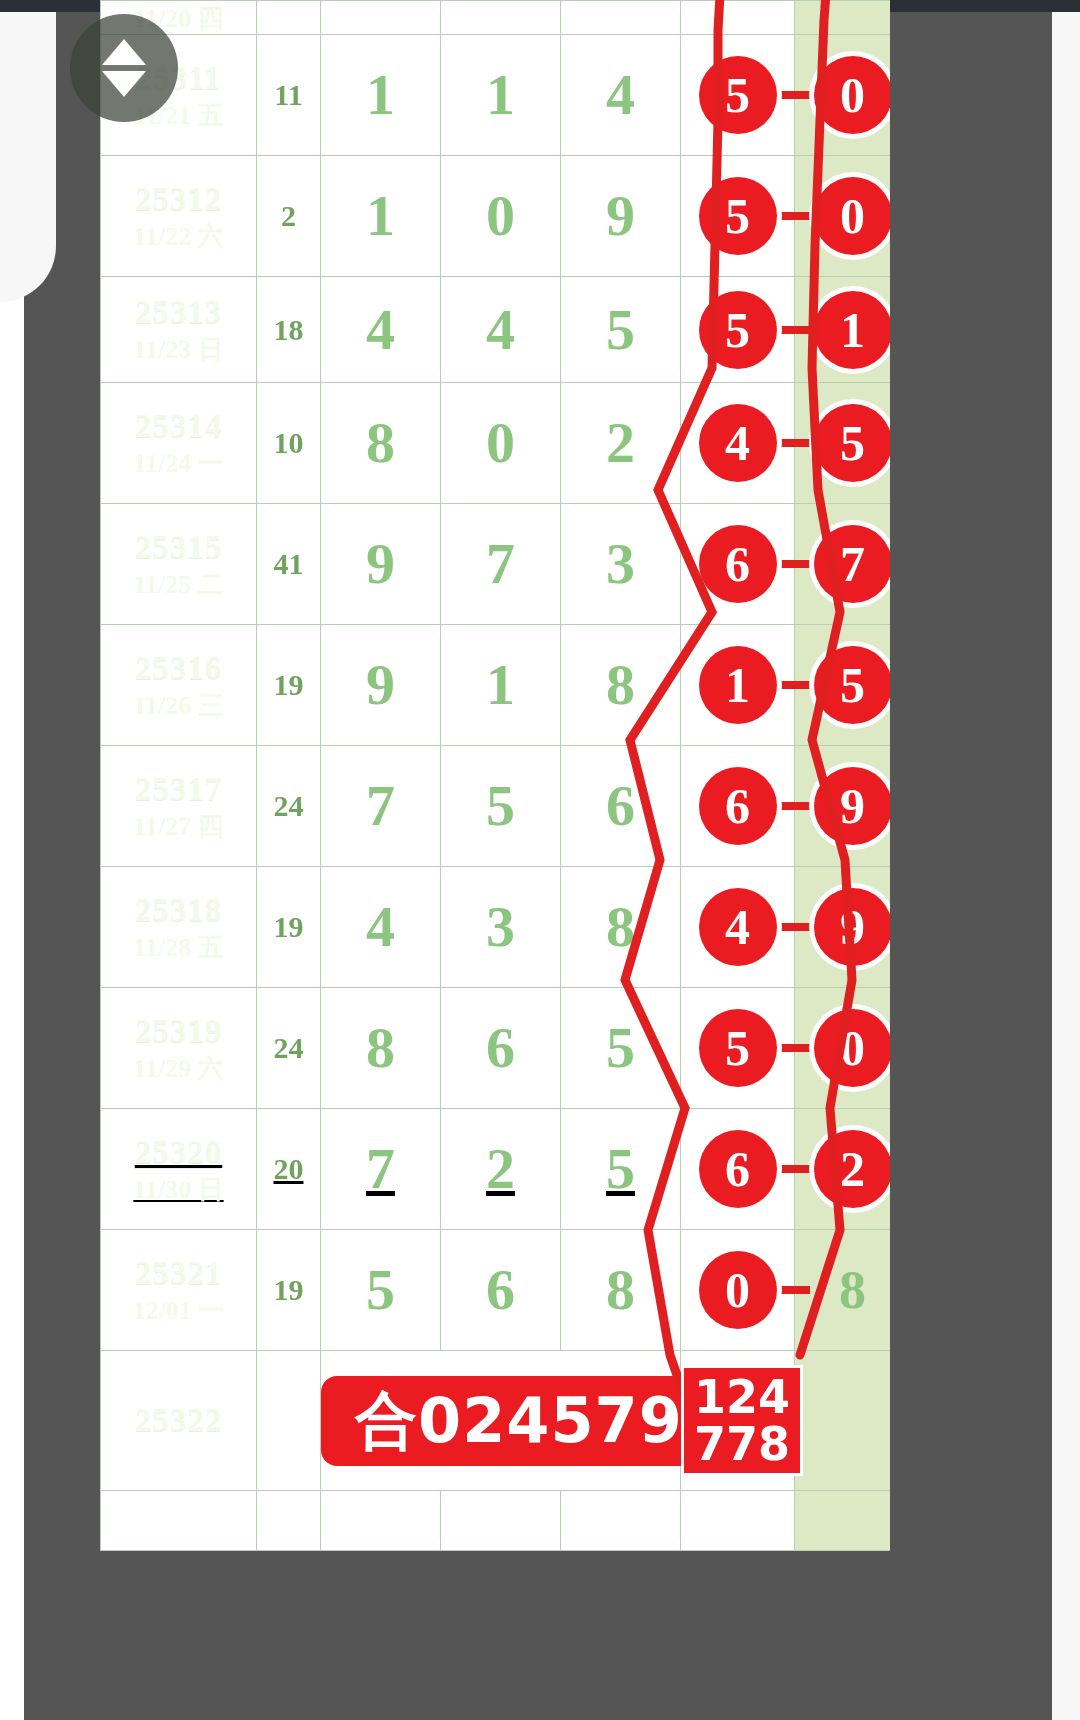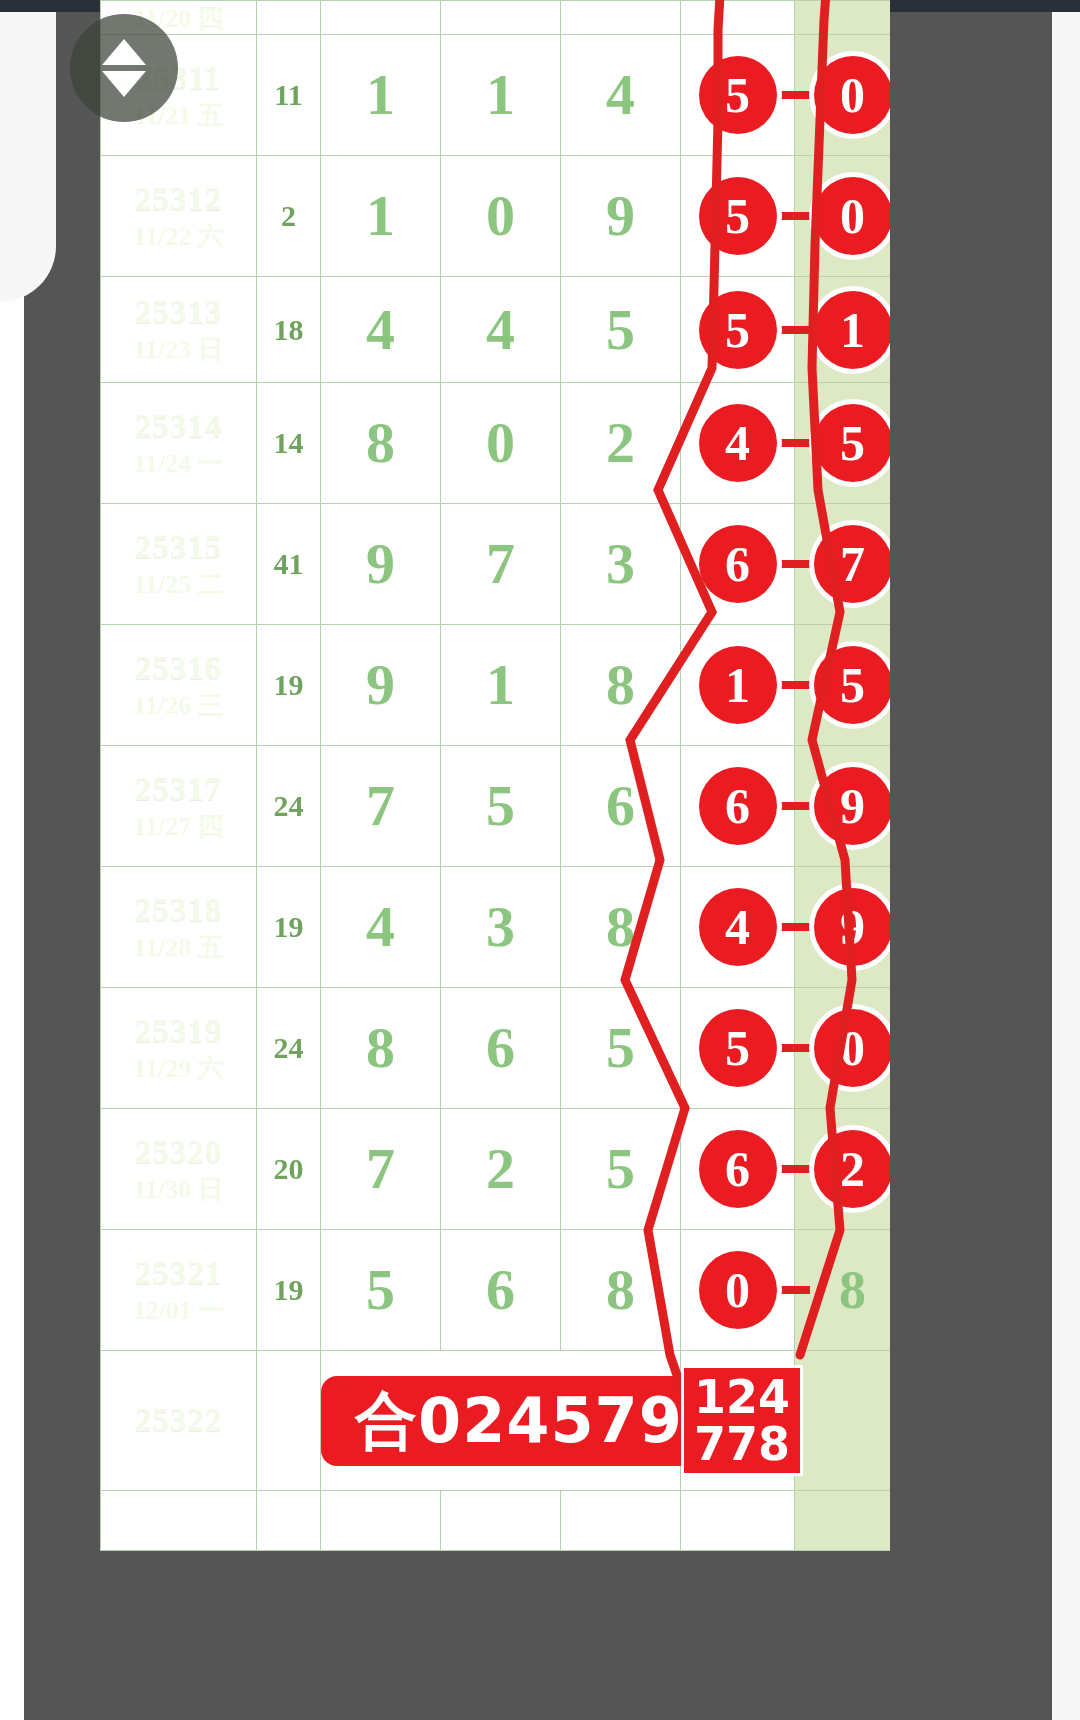--- a/index.html
+++ b/index.html
@@ -249,7 +249,7 @@
             <span class="no">25314</span>
             <span class="dt">11/24 一</span>
           </td>
-          <td class="sum"><span>14</span></td>
+          <td class="sum"><span>10</span></td>
           <td class="dig"><span>8</span></td>
           <td class="dig"><span>0</span></td>
           <td class="dig"><span>2</span></td>

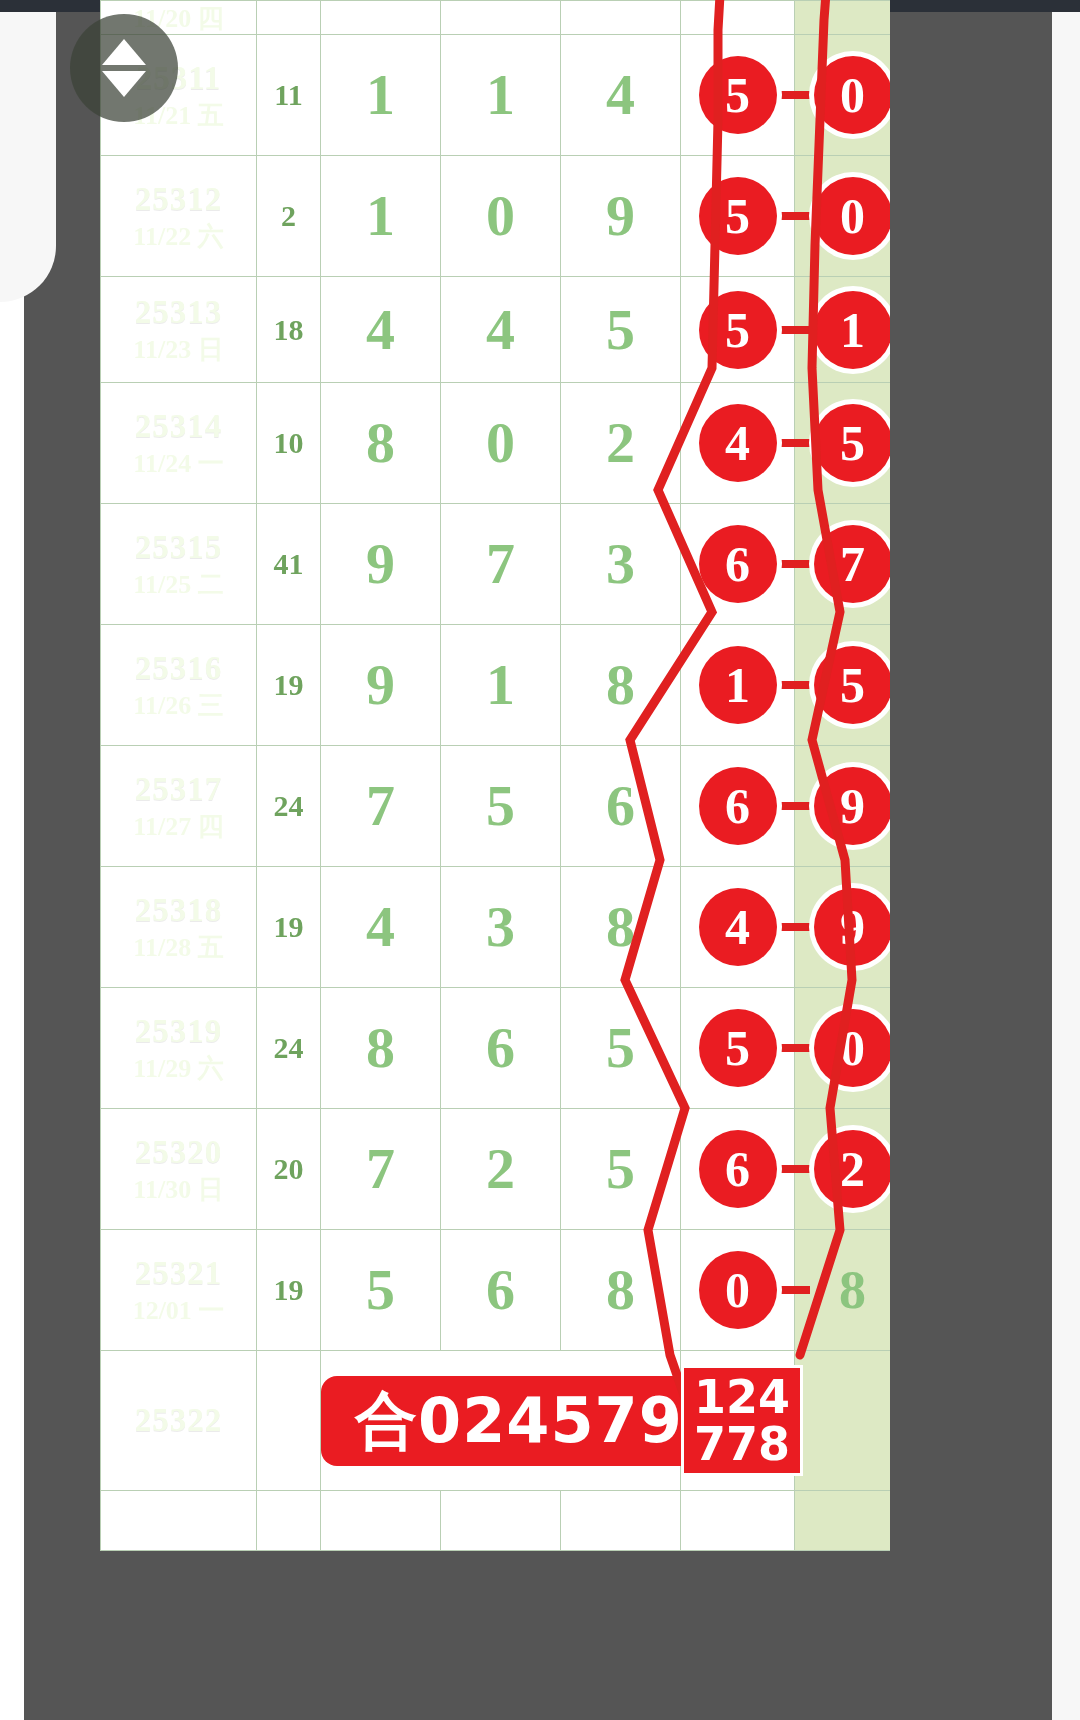--- a/index.html
+++ b/index.html
@@ -316,7 +316,7 @@
           <td class="rcell"><span class="ball">5</span><span class="dash"></span></td>
           <td class="rcell tint"><span class="ball">0</span></td>
         </tr>
-        <tr style="height: 121px;">
+        <tr style="height: 121px; text-decoration: underline;">
           <td class="issue">
             <span class="no">25320</span>
             <span class="dt">11/30 日</span>

